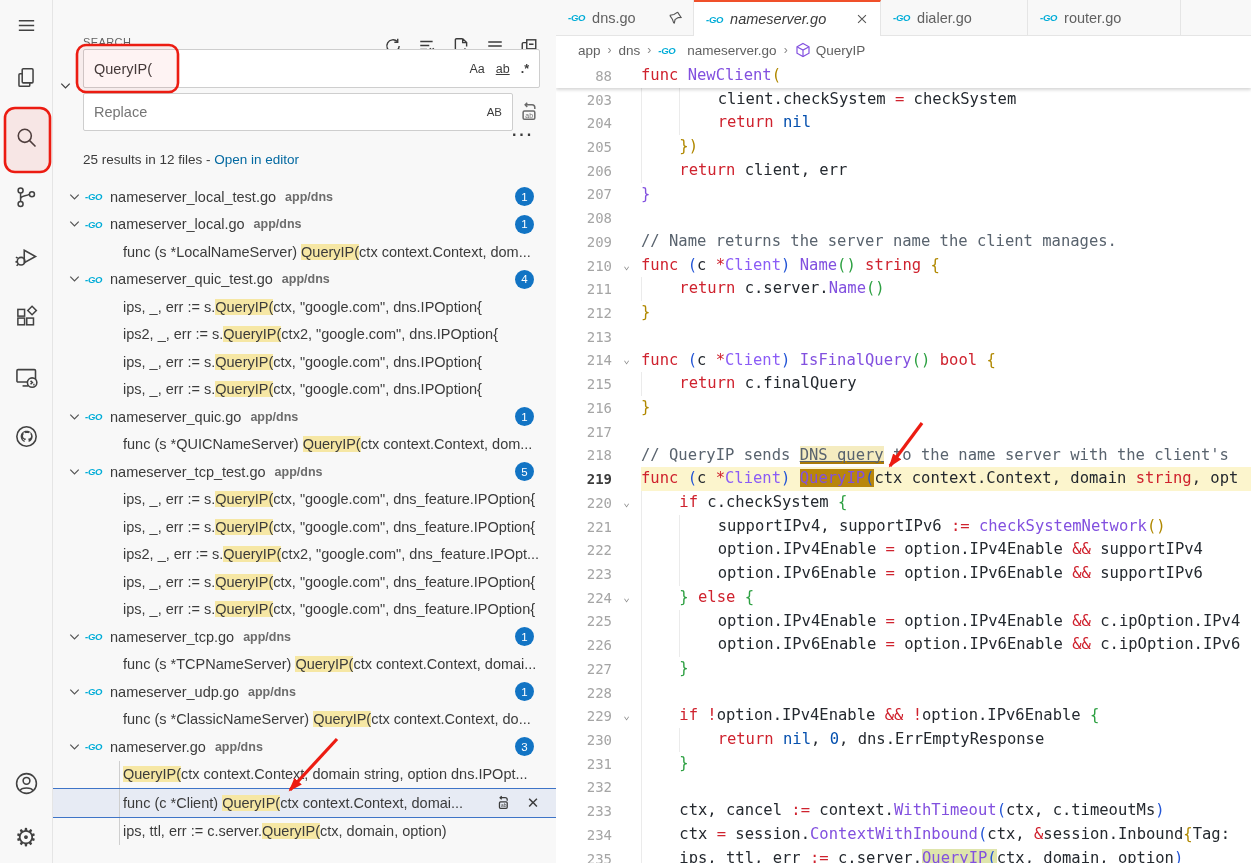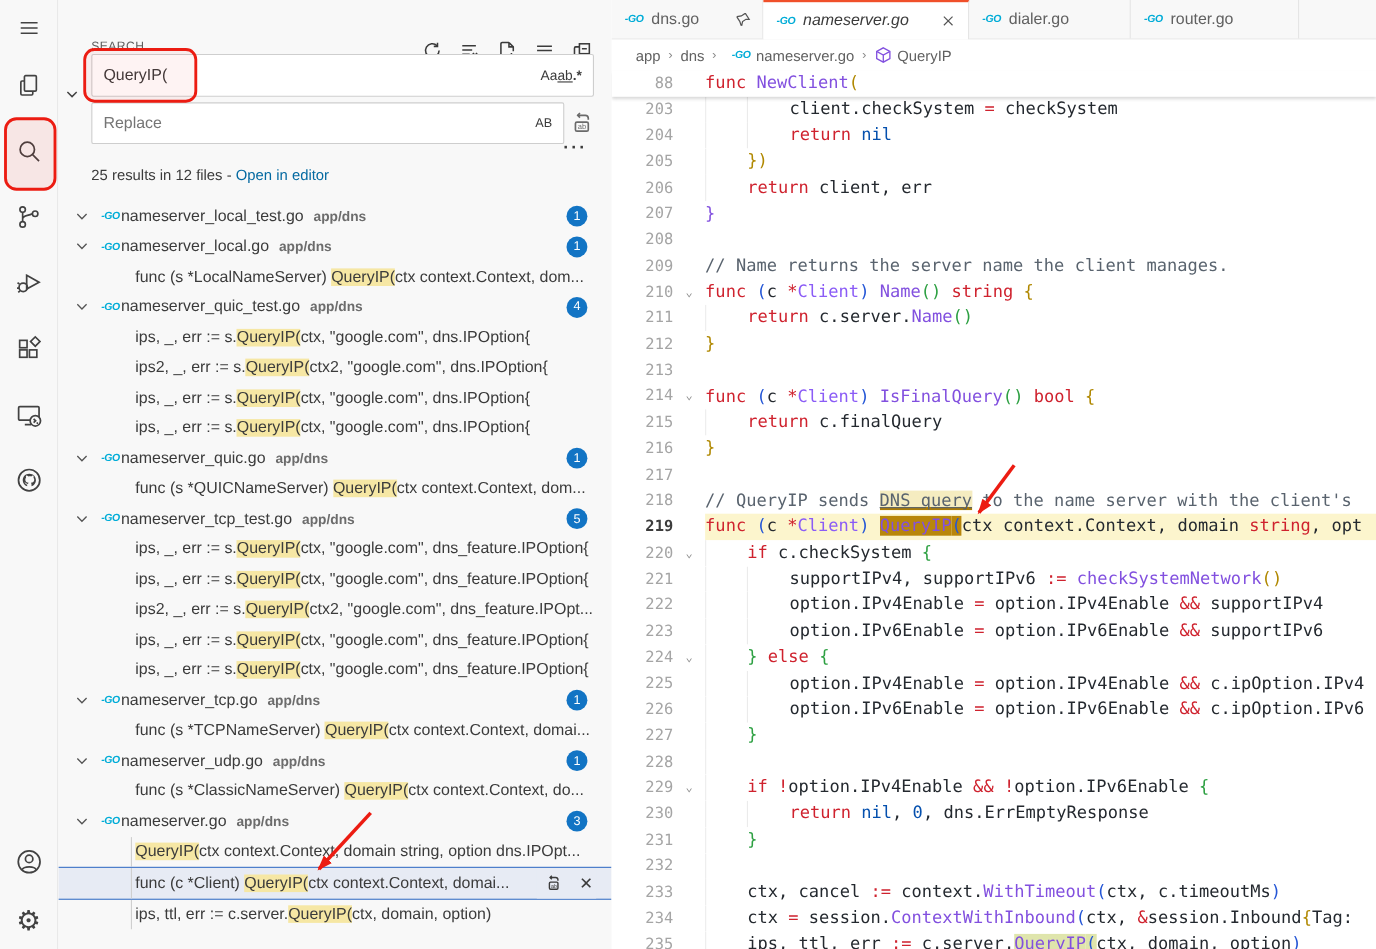--- a/index.html
+++ b/index.html
@@ -47,7 +47,7 @@
   .frow{padding-left:14px;}
   .frow .chev{width:18px;height:16px;flex:0 0 18px;color:#555;}
   .goico{font-style:italic;font-weight:800;font-size:9.5px;color:#00acd7;letter-spacing:-.3px;
-         flex:0 0 24px;text-align:right;}
+         flex:0 0 24px;text-align:left;}
   .goico::before{content:"-";font-weight:800;}
   .fname{margin-left:1px;}
   .fdir{margin-left:9px;font-size:12.5px;color:#6c6c6c;font-weight:bold;}

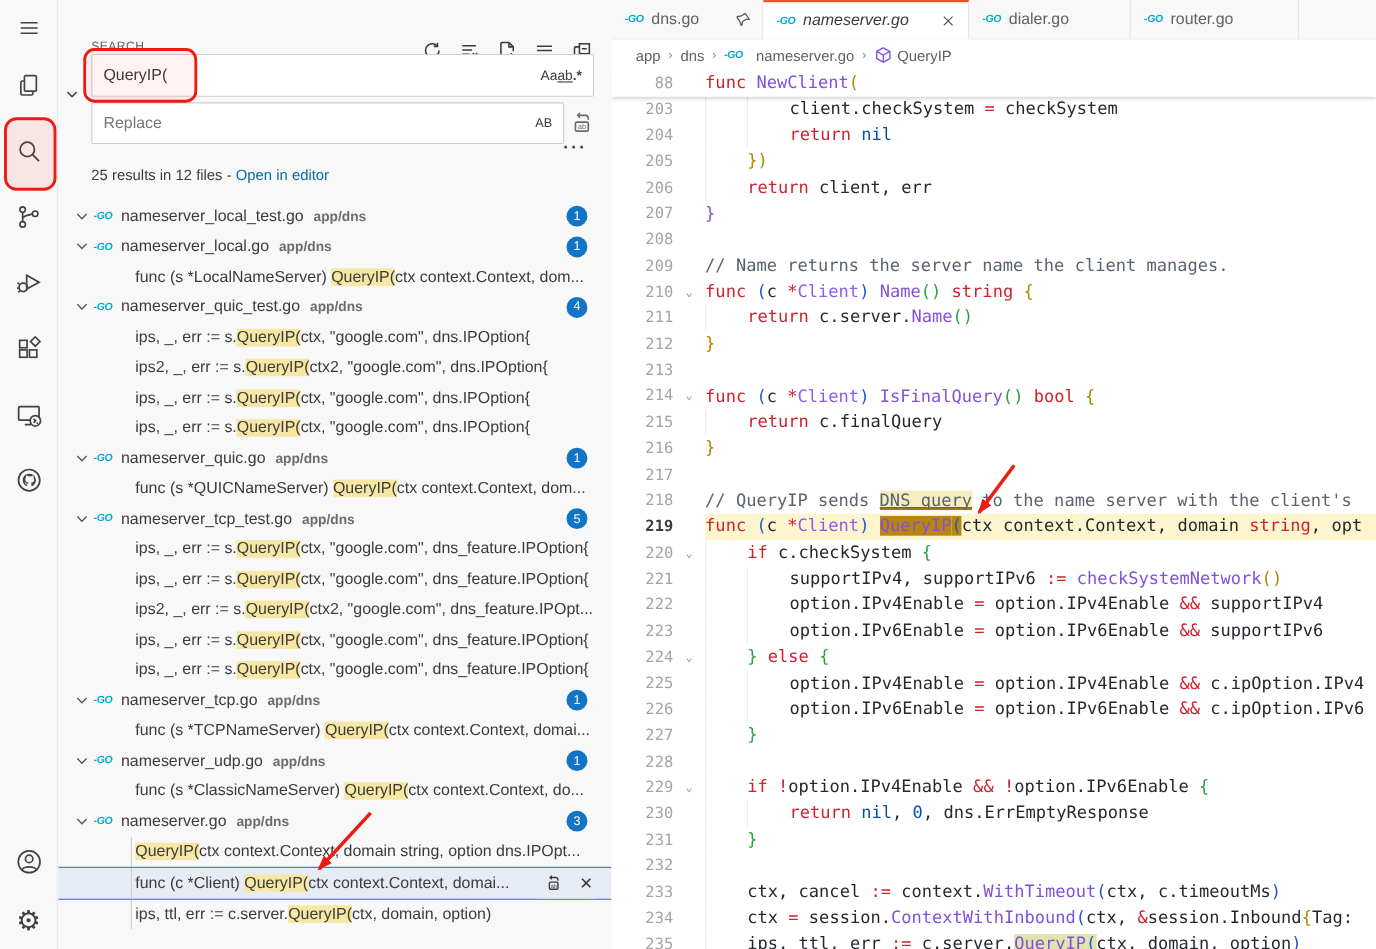--- a/index.html
+++ b/index.html
@@ -29,7 +29,7 @@
              border:1px solid #cecece;border-radius:2px;display:flex;align-items:center;}
   .searchbox input{border:none;outline:none;flex:1;font-size:14.5px;color:#3b3b3b;
              padding:0 6px 0 10px;font-family:"Liberation Sans",sans-serif;background:transparent;}
-  .inbox-icons{display:flex;align-items:center;padding-right:10px;font-size:12.5px;color:#3b3b3b;}
+  .inbox-icons{display:flex;align-items:center;gap:11px;padding-right:10px;font-size:12.5px;color:#3b3b3b;}
   .inbox-icons .oico{cursor:pointer;}
   .ww u{text-decoration-thickness:1px;}
   .replacebox{position:absolute;top:93px;left:30px;width:428px;height:36px;background:#fff;

